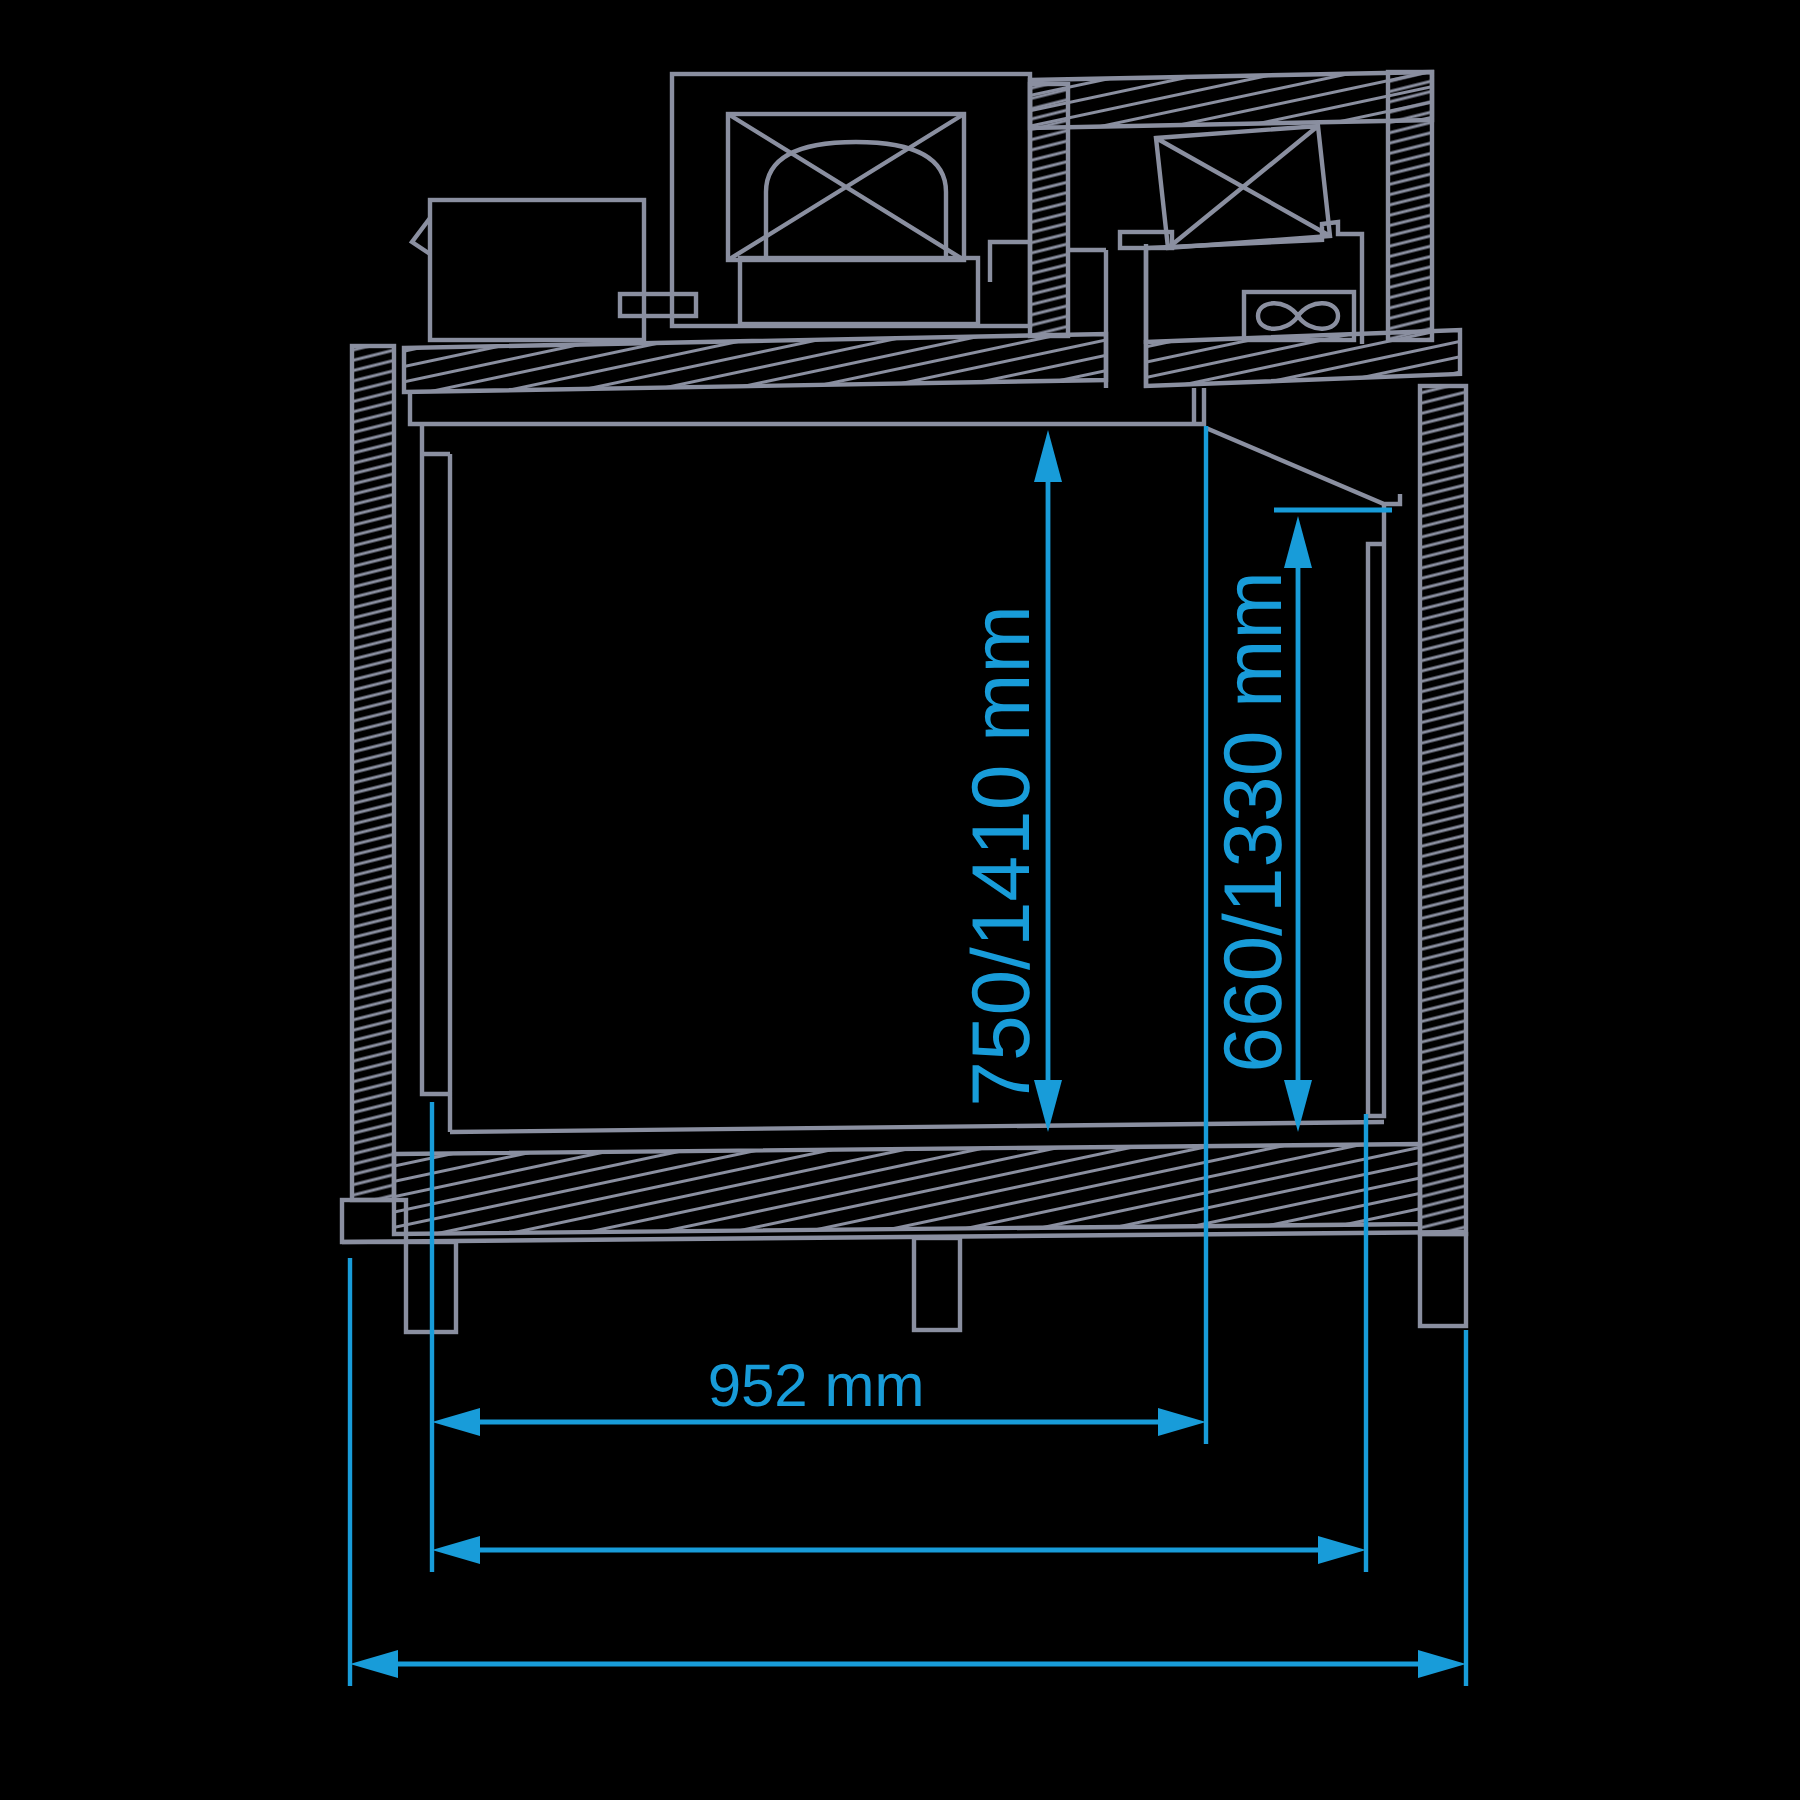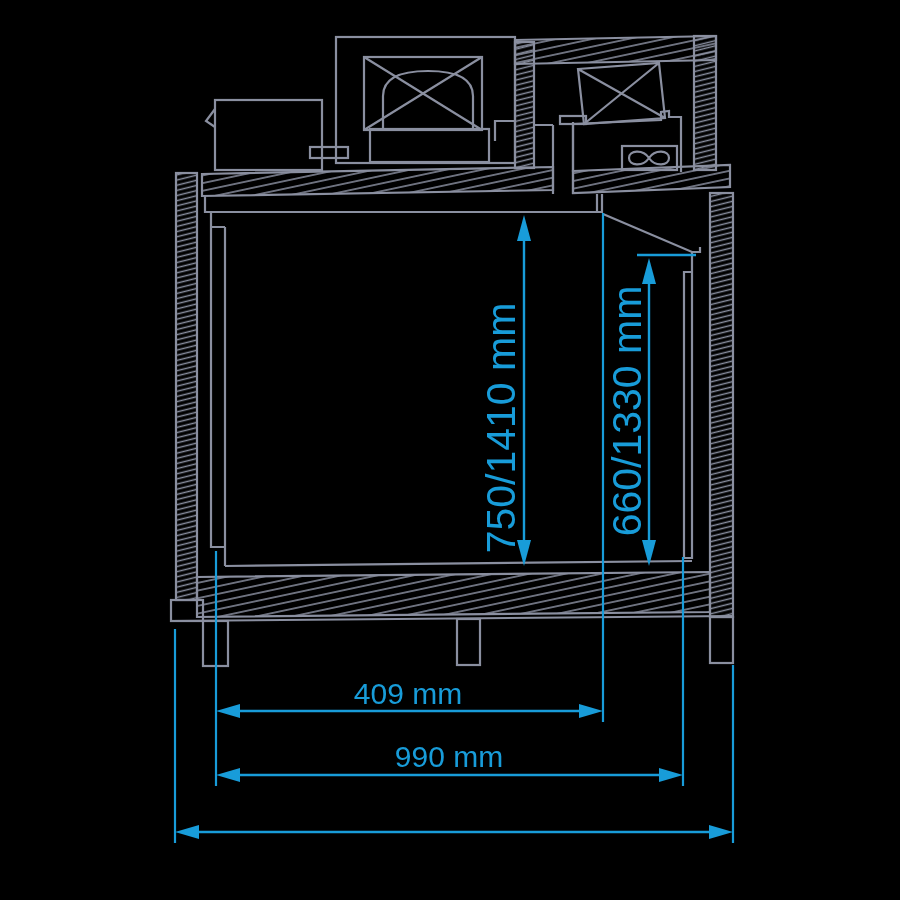--- a/index.html
+++ b/index.html
@@ -131,7 +131,7 @@
 
   <div class="dim-label vert" style="left:627px;top:411px;">660/1330 mm</div>
 
-  <div class="dim-label horz" style="left:408px;top:694px;">409 mm</div>
+  <div class="dim-label horz" style="left:408px;top:694px;">952 mm</div>
 
   <div class="dim-label horz" style="left:449px;top:757px;">990 mm</div>
 

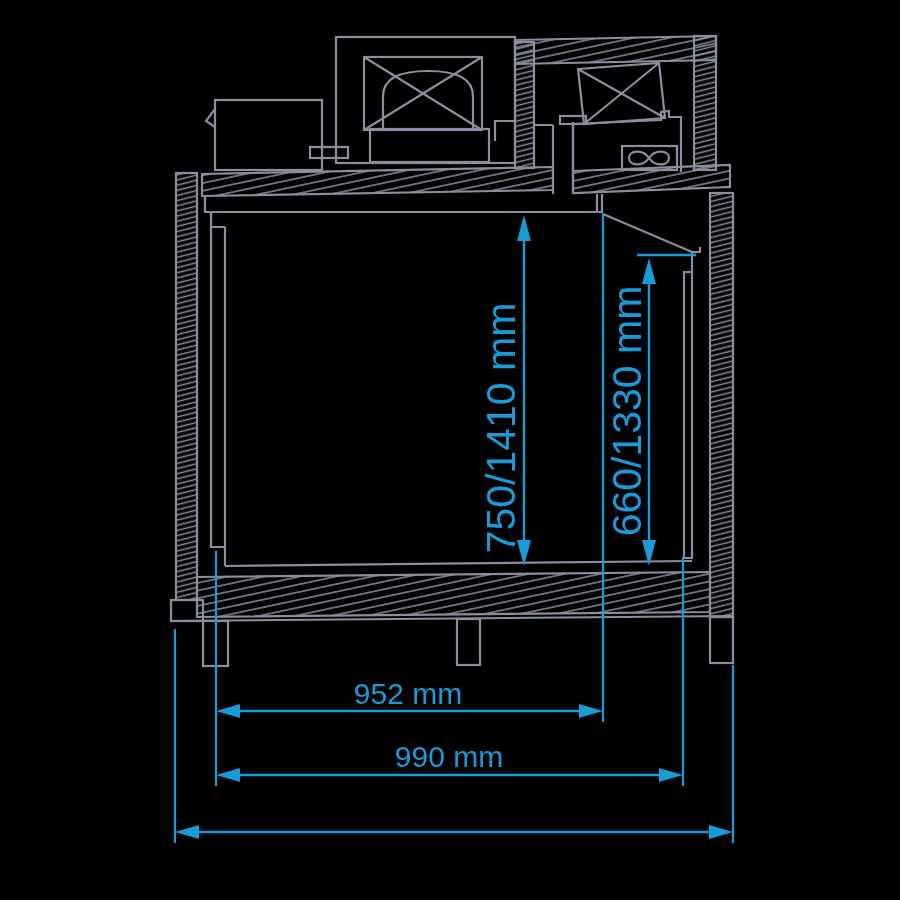--- a/index.html
+++ b/index.html
@@ -133,7 +133,6 @@
 
   <div class="dim-label horz" style="left:408px;top:694px;">952 mm</div>
 
-  <div class="dim-label horz" style="left:449px;top:757px;">990 mm</div>
 
 </div>
 

